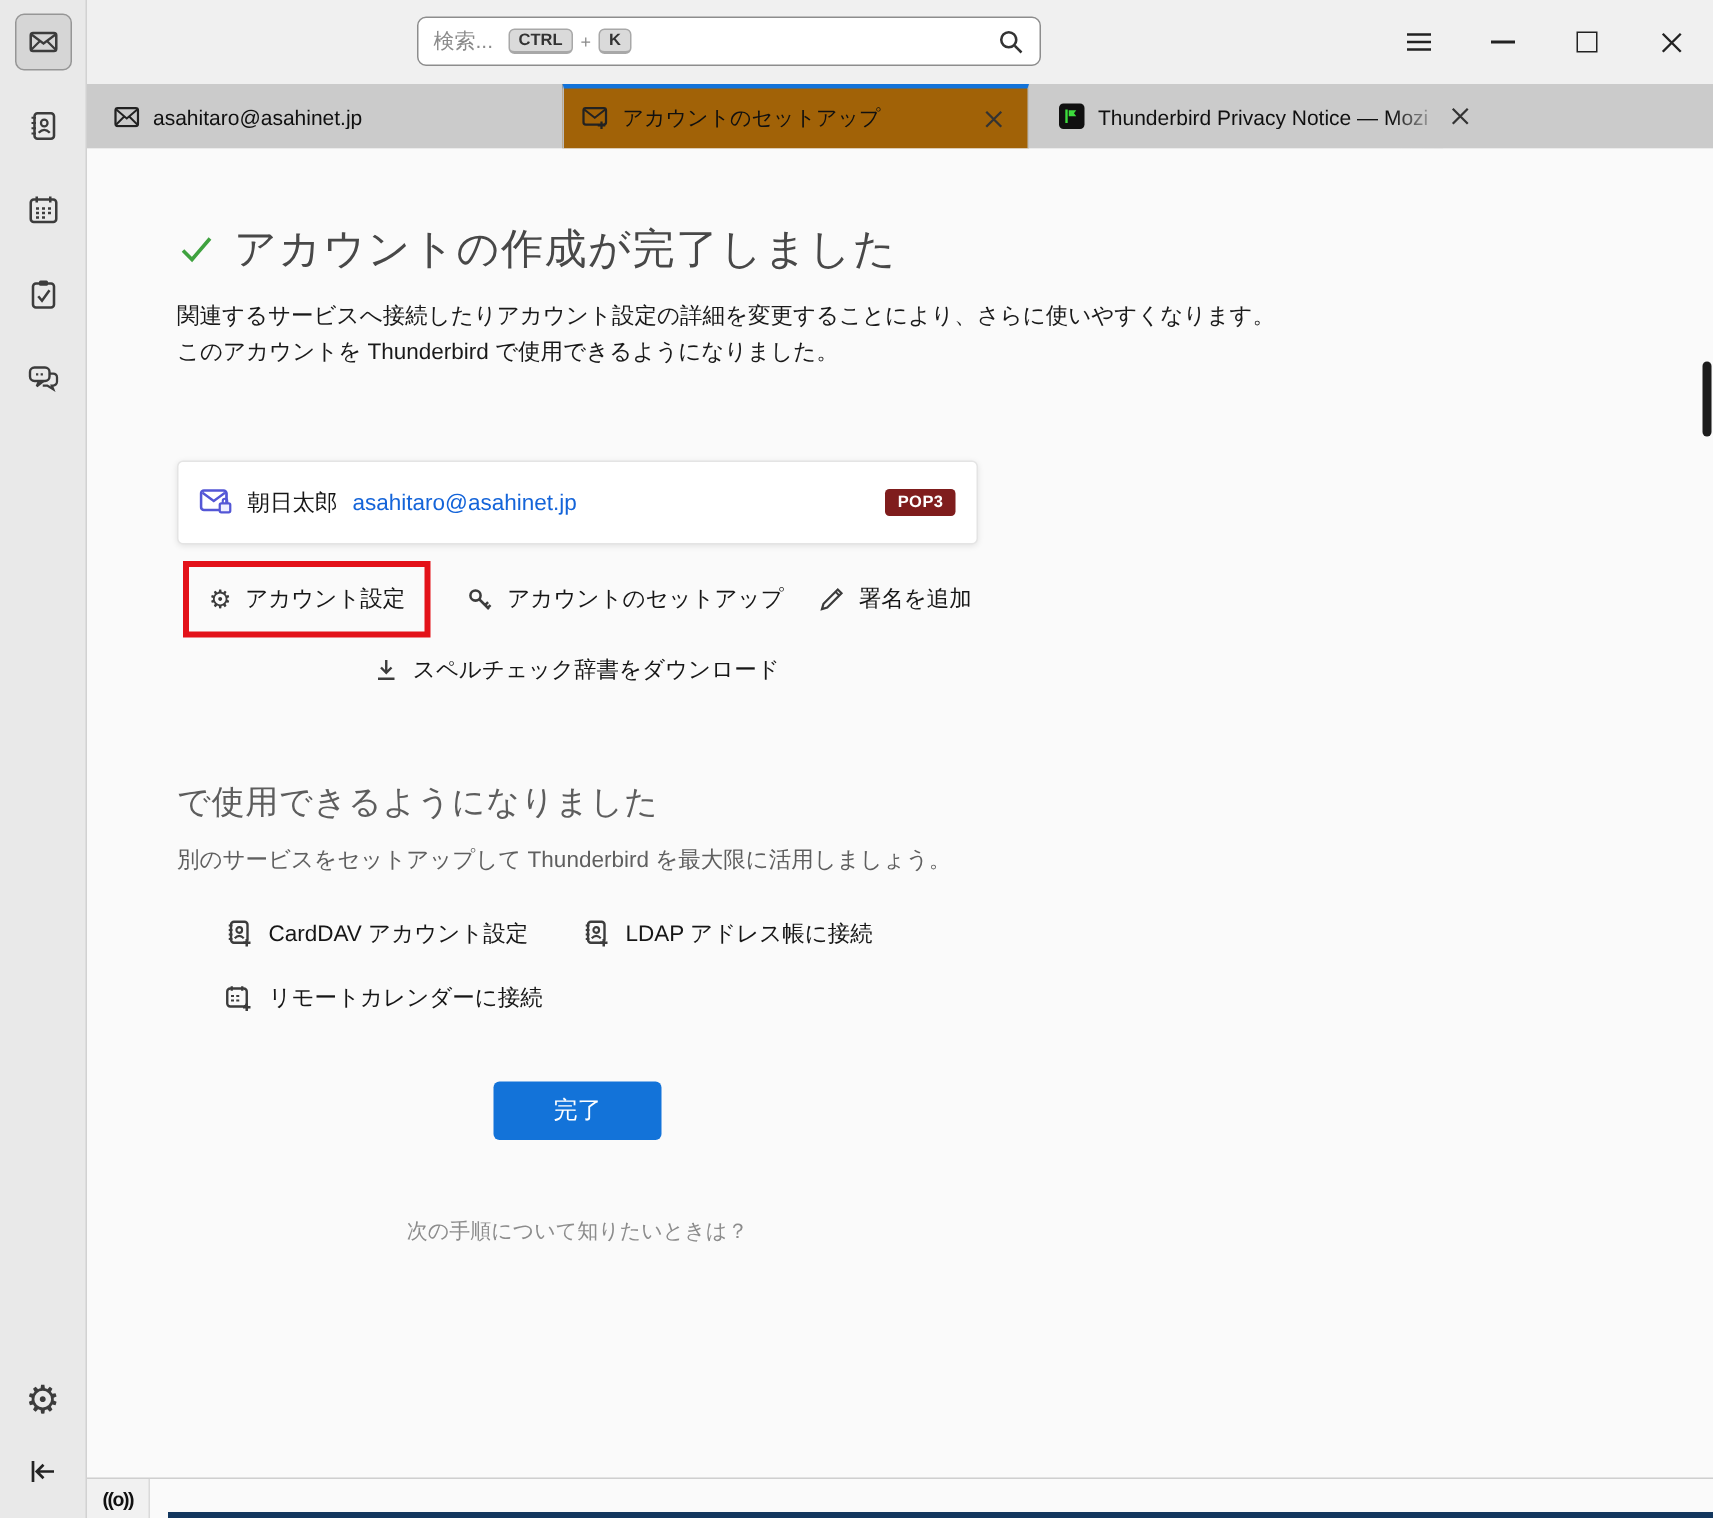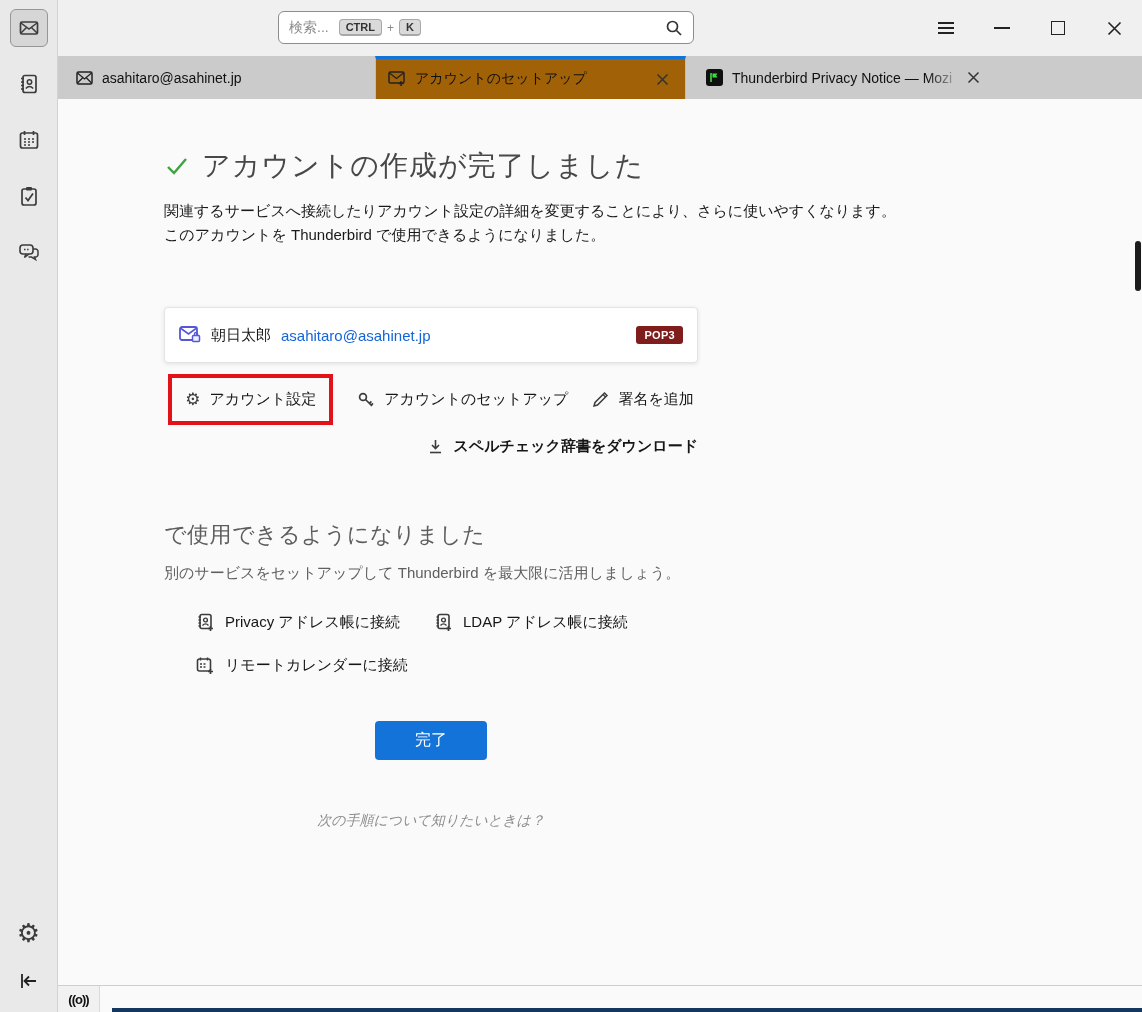--- a/index.html
+++ b/index.html
@@ -44,7 +44,7 @@
   .favicon-dark { width:17px; height:17px; background:#101010; border-radius:3px; flex:0 0 auto; display:flex; align-items:center; justify-content:center; }
 
   
-  .content { position:absolute; top:99px; left:0; right:0; bottom:27px; background:#fafafa; overflow:hidden;padding-left:46px; }
+  .content { position:absolute; top:99px; left:0; right:0; bottom:27px; background:#fafafa; overflow:hidden; }
   .scroll-thumb { position:absolute; right:1px; top:142px; width:6px; height:50px; background:#1c1c1c; border-radius:3px; }
   .pane { margin:48px 0 0 60px; width:534px; }
 

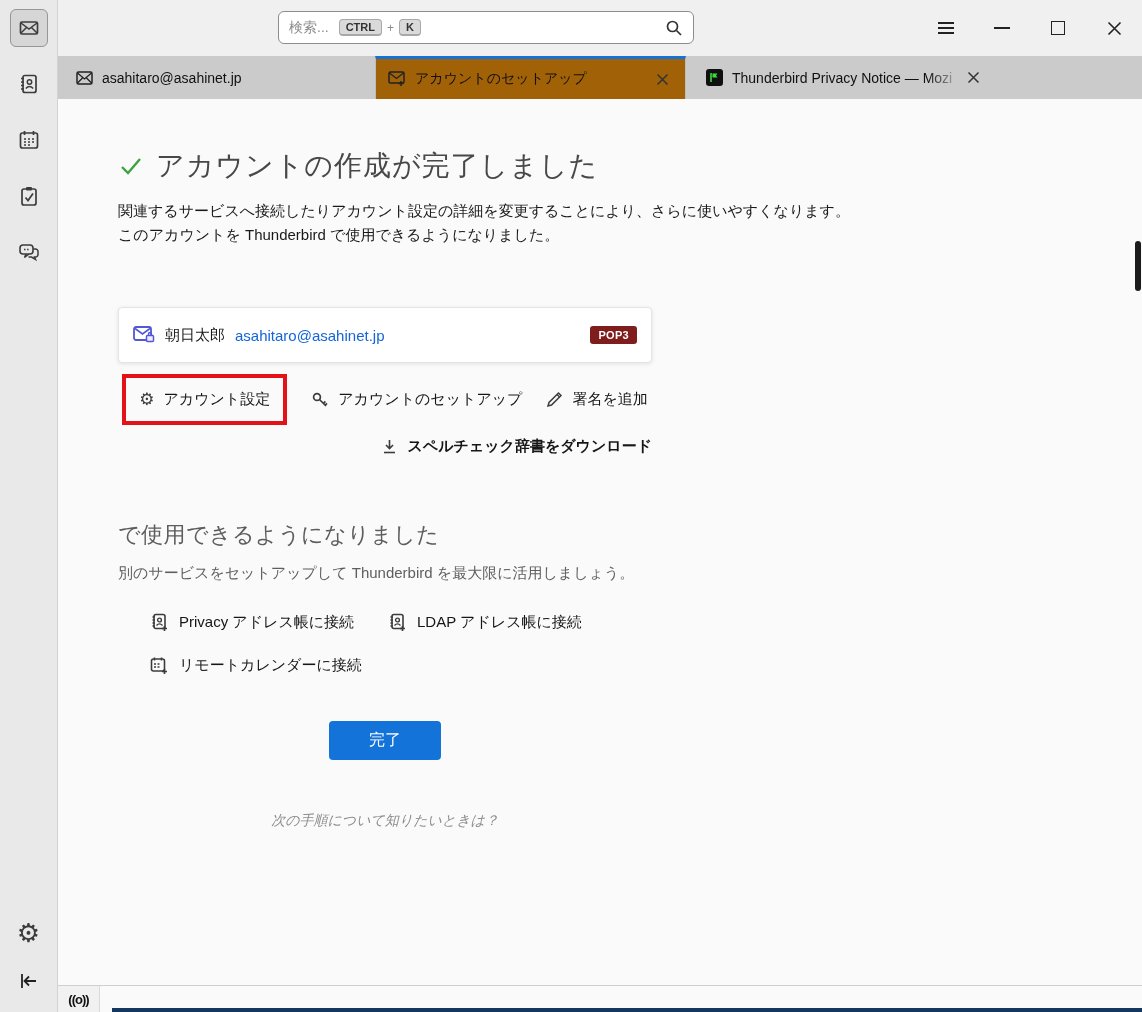--- a/index.html
+++ b/index.html
@@ -62,7 +62,7 @@
   .red-box { border:4px solid #e31219; padding:12px 13px; display:flex; }
   .icon-glyph { font-size:17px; color:#3c3c3c; line-height:1; }
 
-  .spell-row { margin-top:12px; display:flex; justify-content:flex-end;font-weight:bold; }
+  .spell-row { margin-top:12px; display:flex; justify-content:center; }
   .spell-link { display:flex; align-items:center; gap:10px; font-size:15px; color:#161616; }
 
   .services { margin-top:64px; }

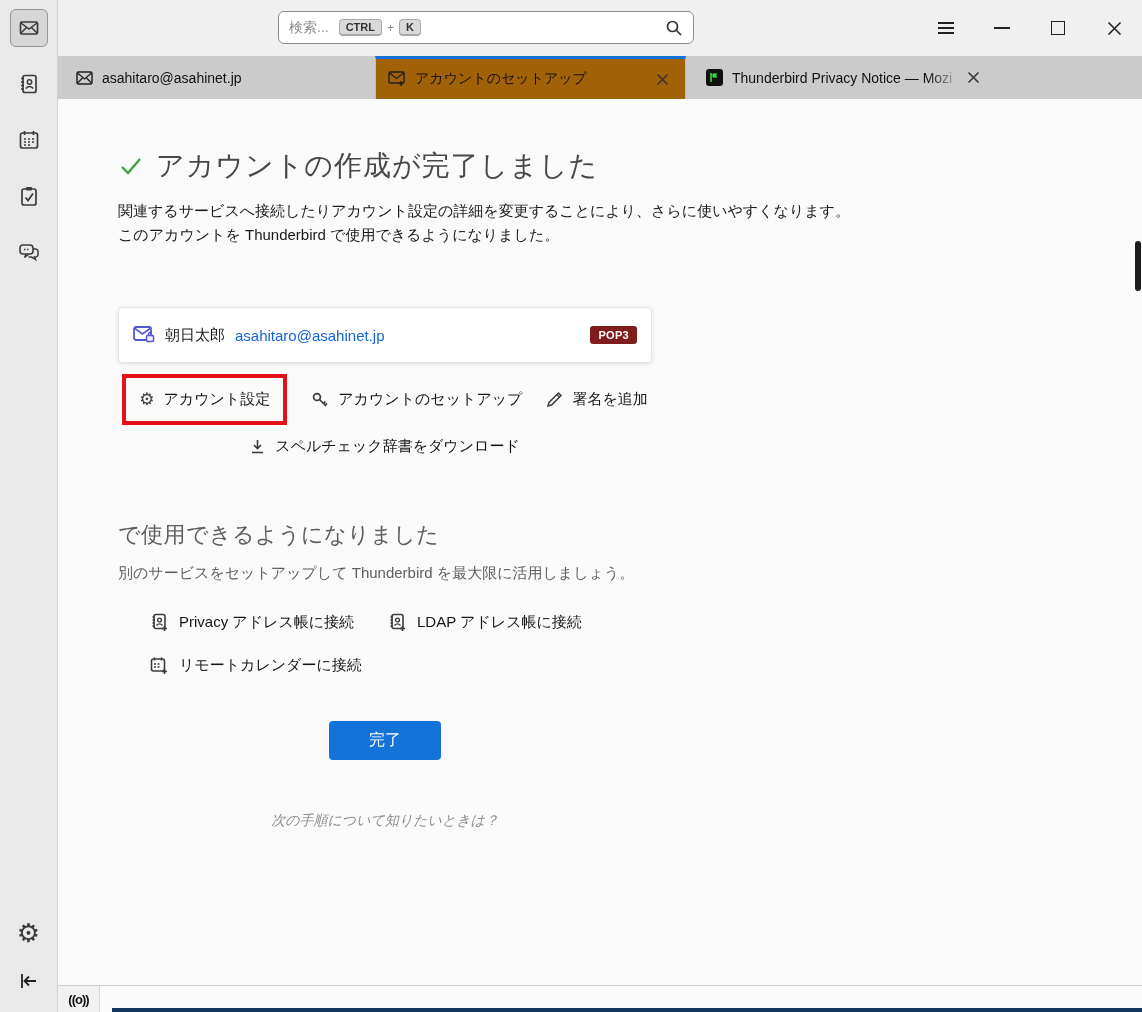--- a/index.html
+++ b/index.html
@@ -317,7 +317,7 @@
                     <path d="M14.5 13 v5 M12 15.5 h5" stroke="#3c3c3c" stroke-width="1.7"></path>
                   </svg>
                 </span>
-              <span>Privacy アドレス帳に接続</span>
+              <span>CardDAV アカウント設定</span>
             </span>
             <span class="svc-link">
               <span>

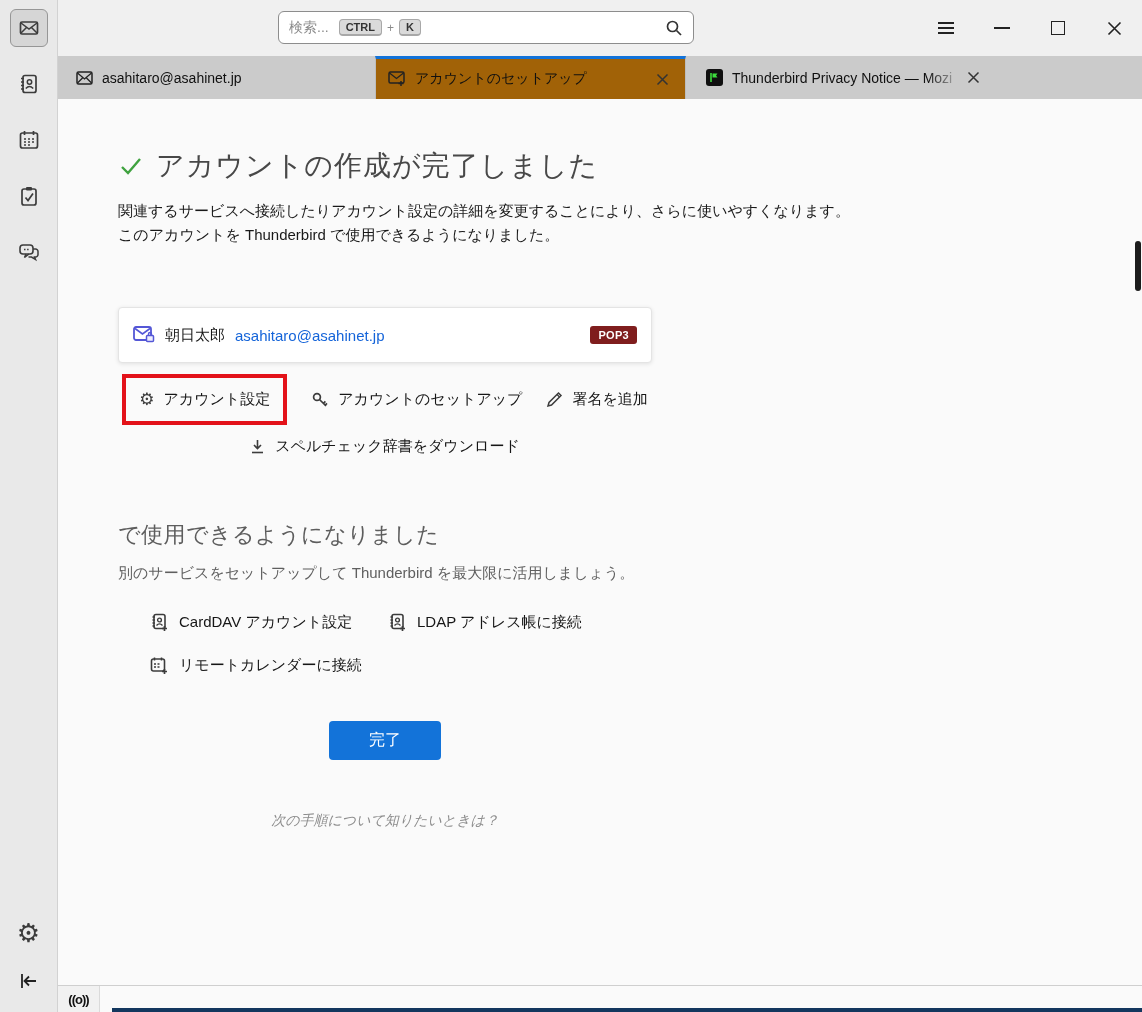--- a/index.html
+++ b/index.html
@@ -75,7 +75,7 @@
   .finish-btn { background:#1373d9; color:#fff; border:none; border-radius:4px; font-size:16px; padding:9px 40px; font-family:inherit; }
 
   .footer { margin-top:52px; text-align:center; }
-  .footer-q { font-size:14px; color:#8c8c8c;font-style:italic; }
+  .footer-q { font-size:14px; color:#8c8c8c; }
   .footer-links { margin-top:7px; font-size:14px; color:#222; }
   .flink { color:#0b5bd3; text-decoration:underline; font-weight:bold; }
   .fsep { color:#555; margin:0 4px; }

